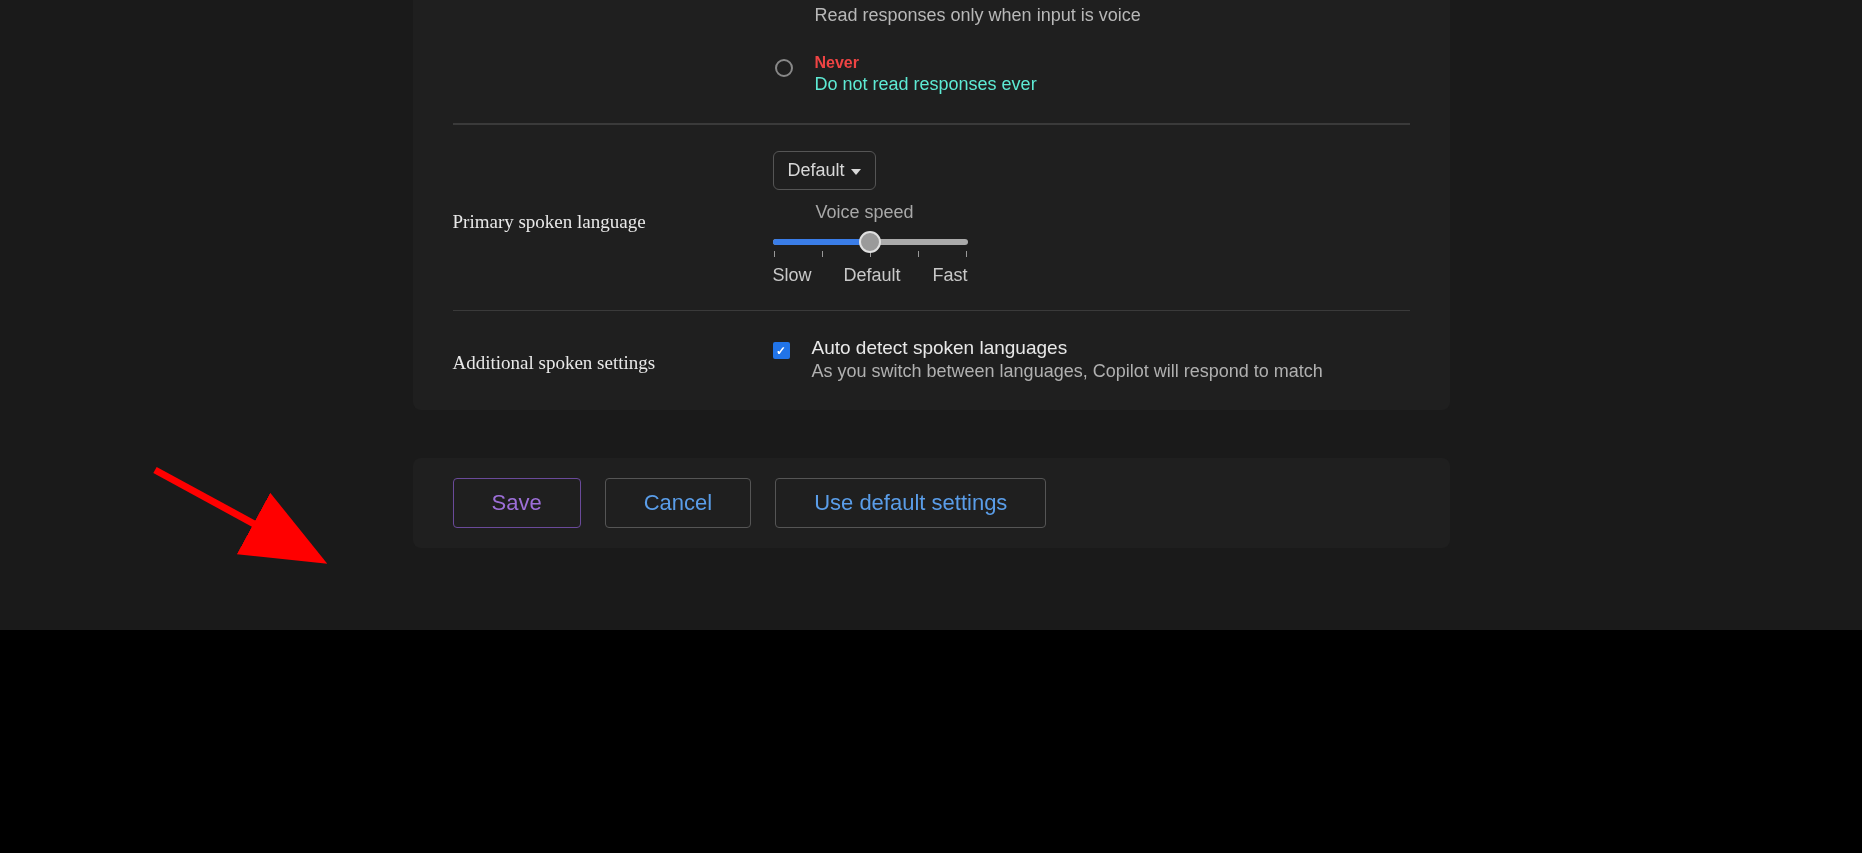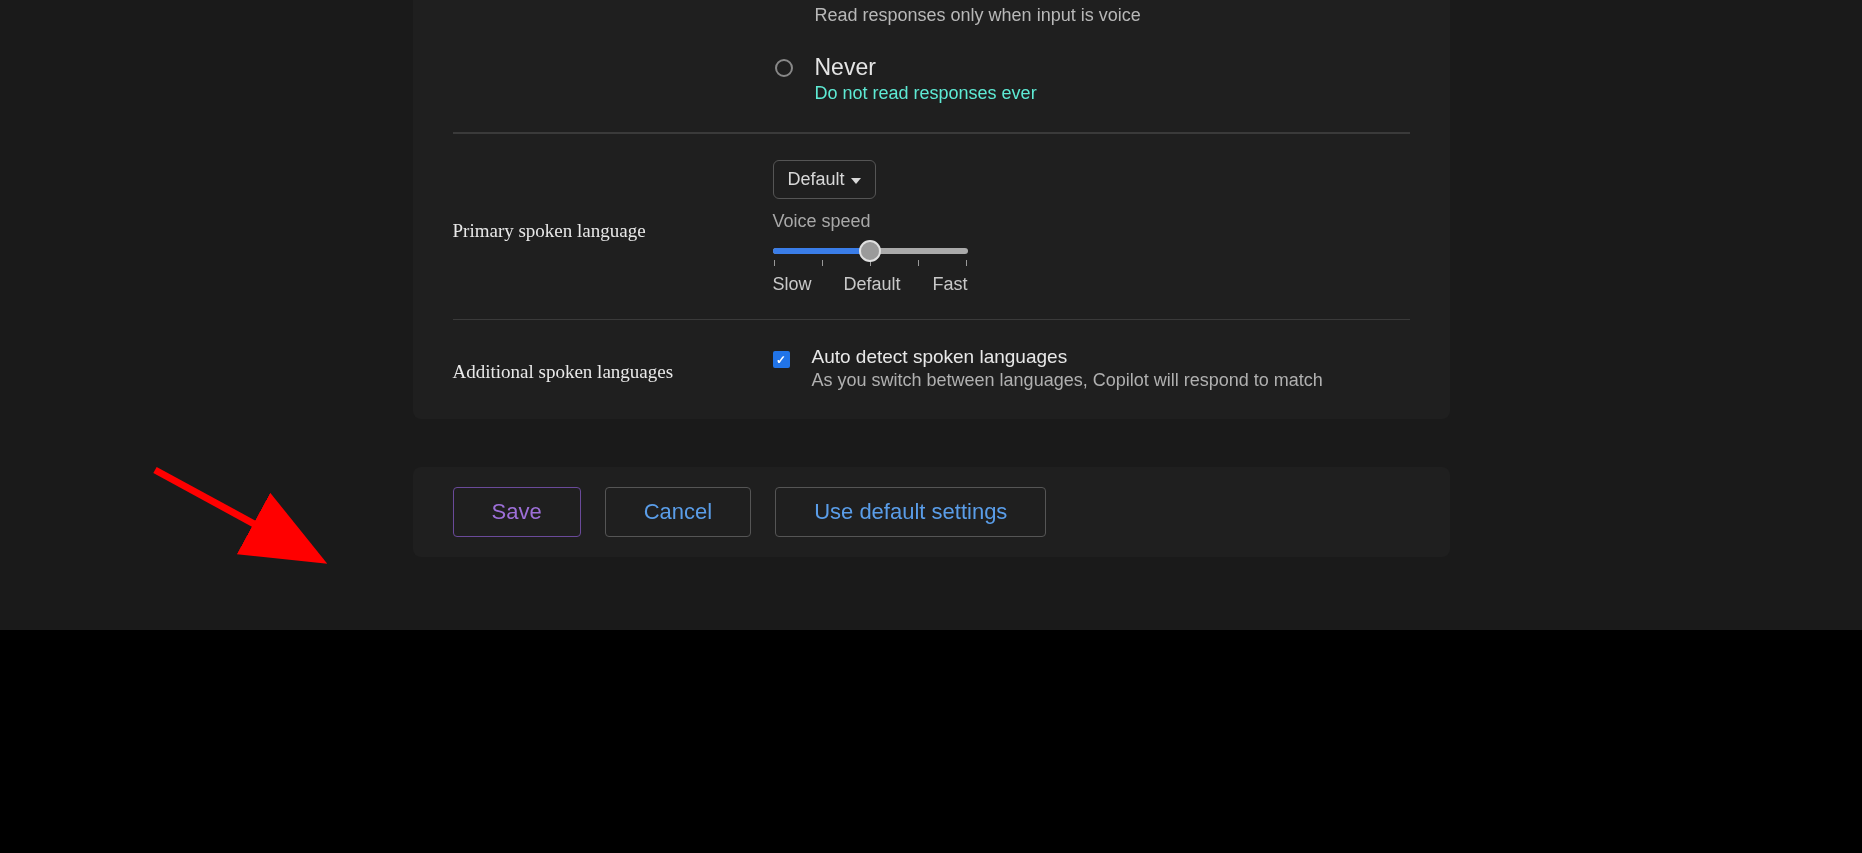--- a/index.html
+++ b/index.html
@@ -53,8 +53,9 @@
       cursor: pointer;
     }
     .radio-label {
-      color: #e5e5e5;
-      font-size: 23px;
+      color: #ef4444;
+      font-size: 16px;
+      font-weight: bold;
     }
     .radio-desc {
       color: #5eead4;

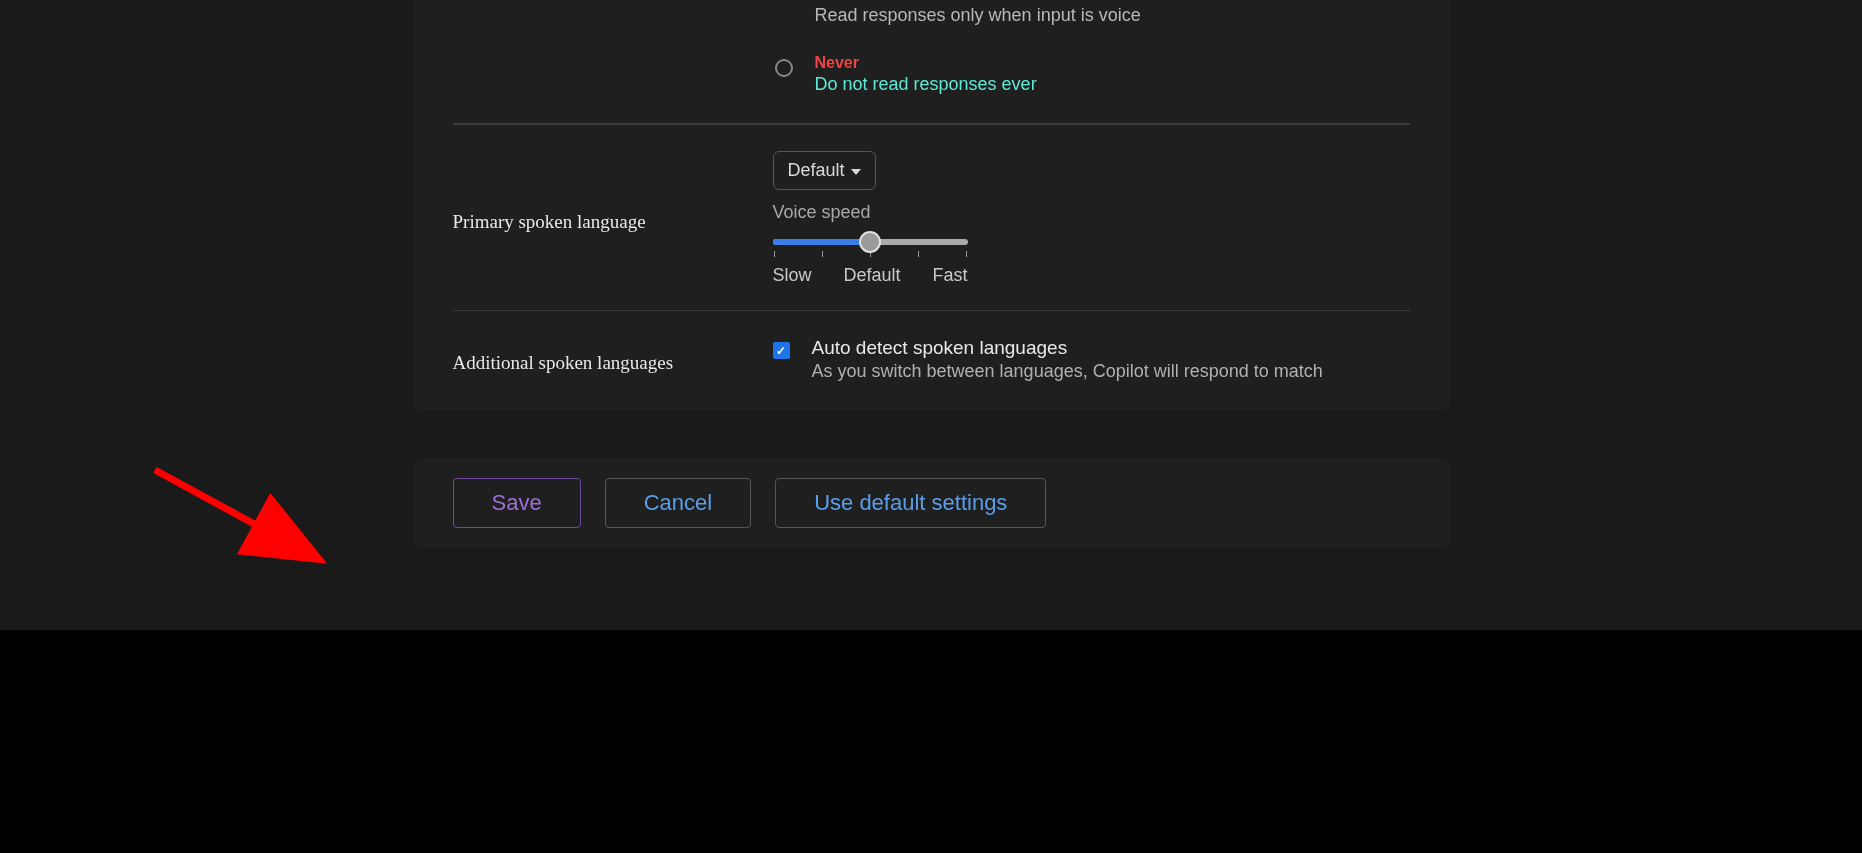--- a/index.html
+++ b/index.html
@@ -111,6 +111,7 @@
       color: #a8a8a8;
       font-size: 18px;
       margin-top: 12px;
+      margin-left: 43px;
     }
     .slider-wrap {
       width: 195px;

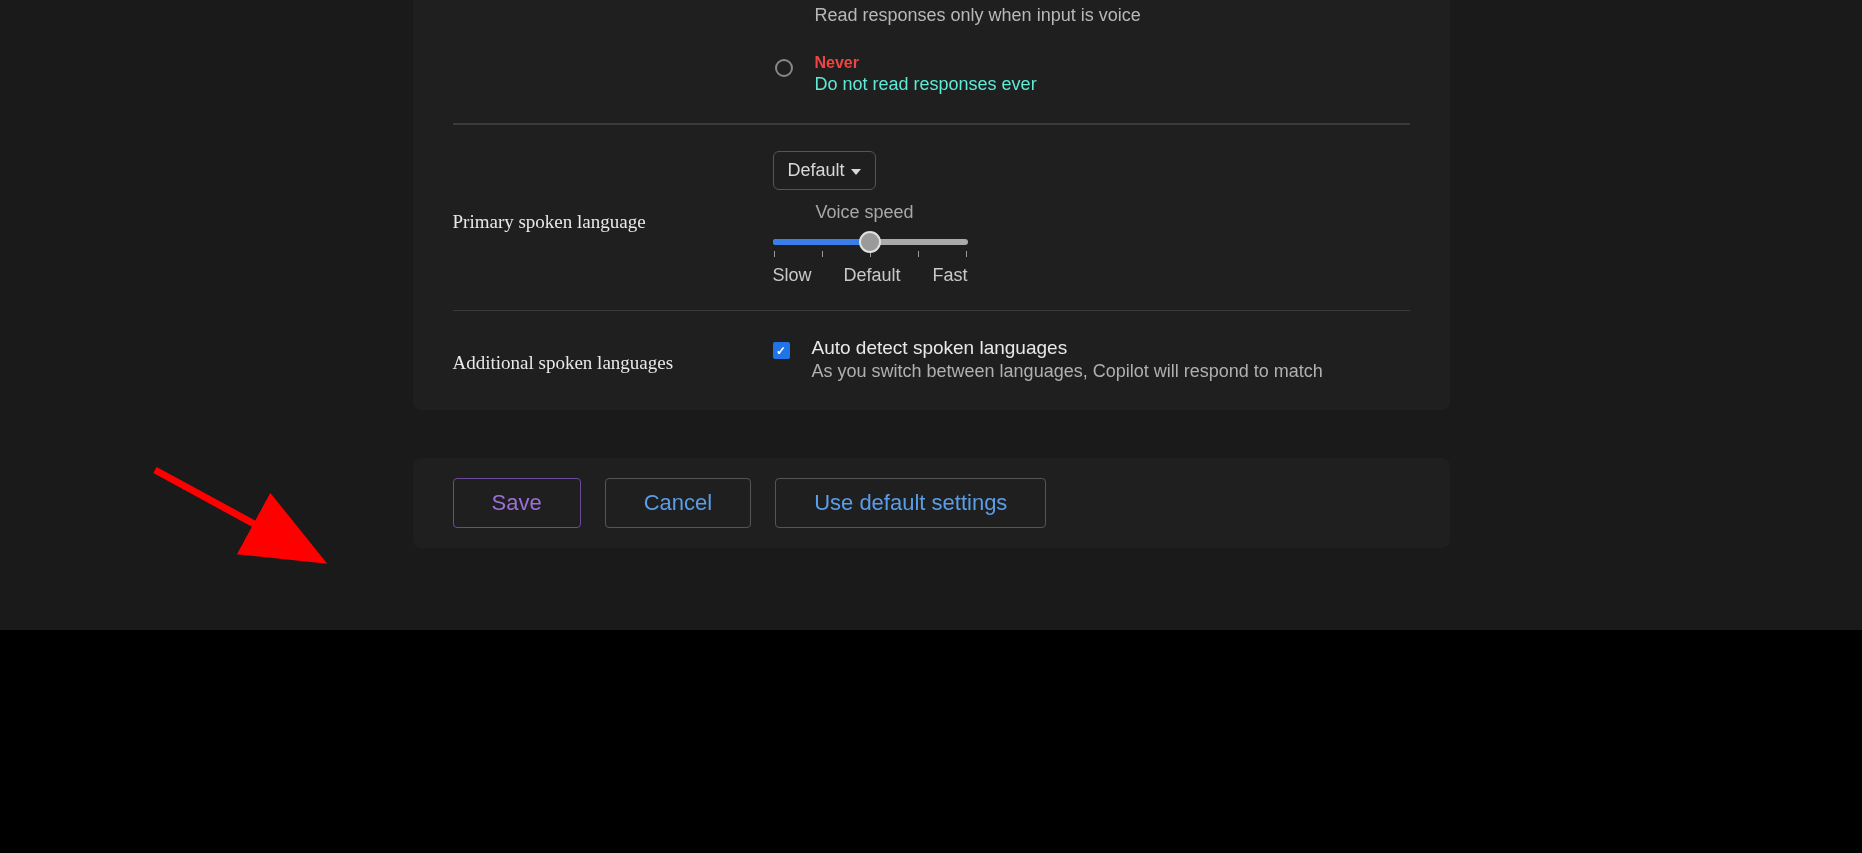--- a/index.html
+++ b/index.html
@@ -291,7 +291,7 @@
     <div class="divider" style="margin-top:24px;"></div>
 
     <div class="setting-row" style="padding-top:26px;">
-      <div class="setting-label">Additional spoken languages</div>
+      <div class="setting-label">Additional spoken settings</div>
       <div class="setting-content">
         <div class="checkbox-row">
           <div class="checkbox">

